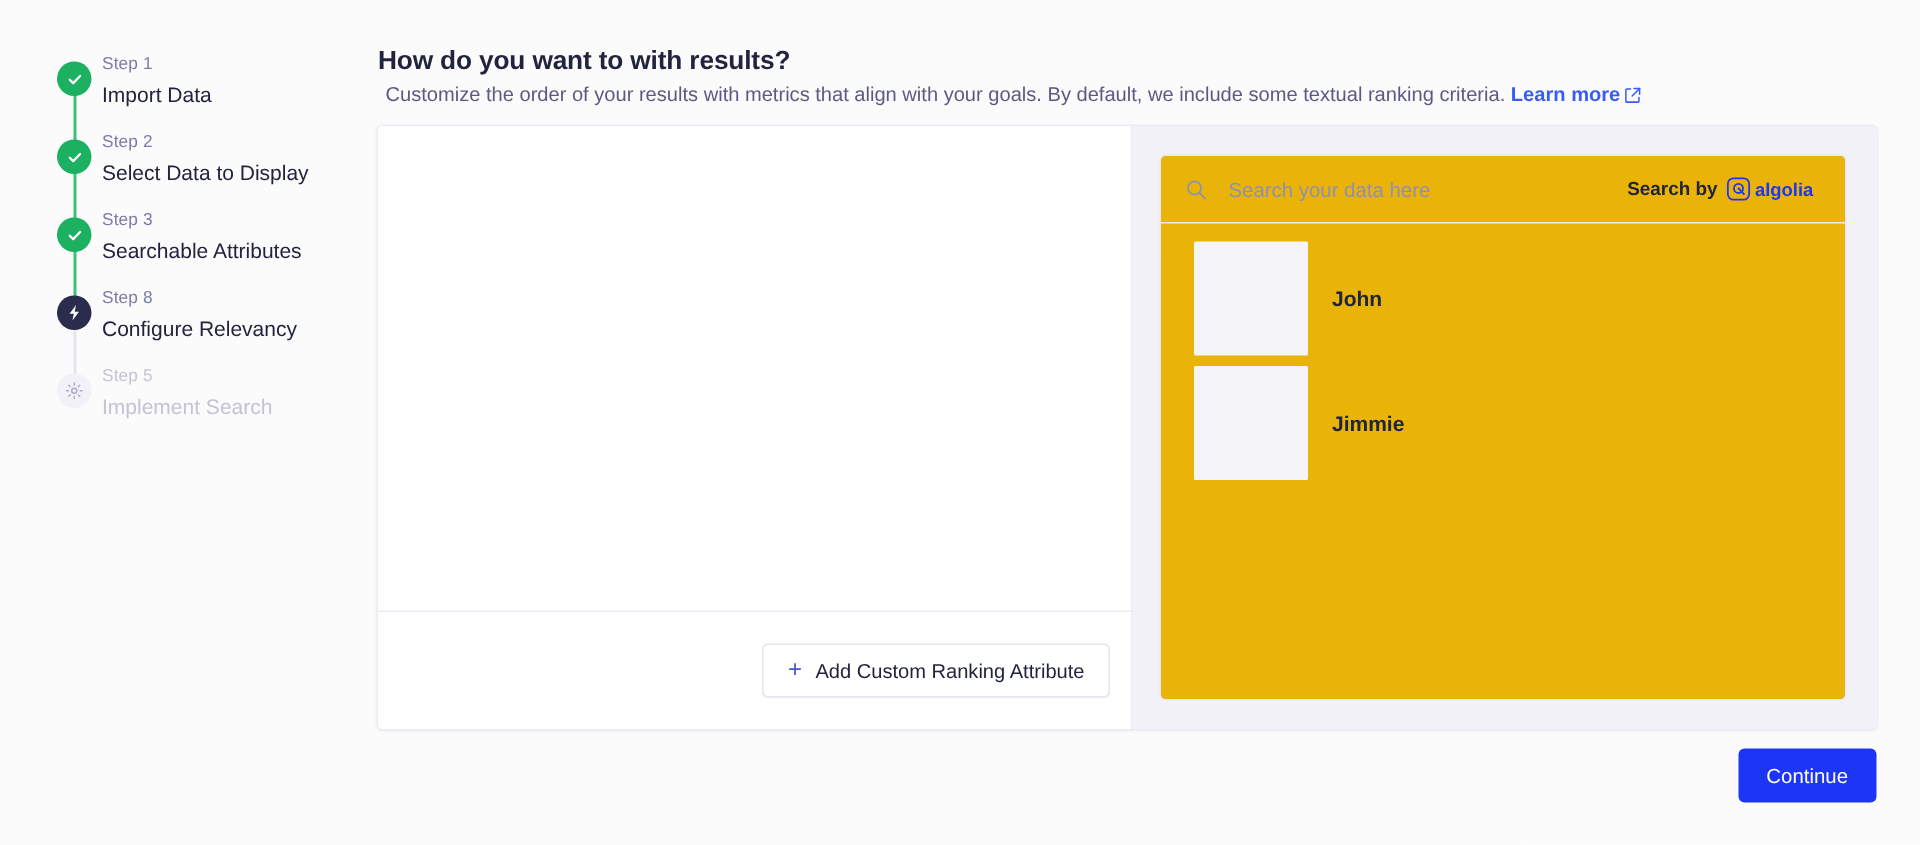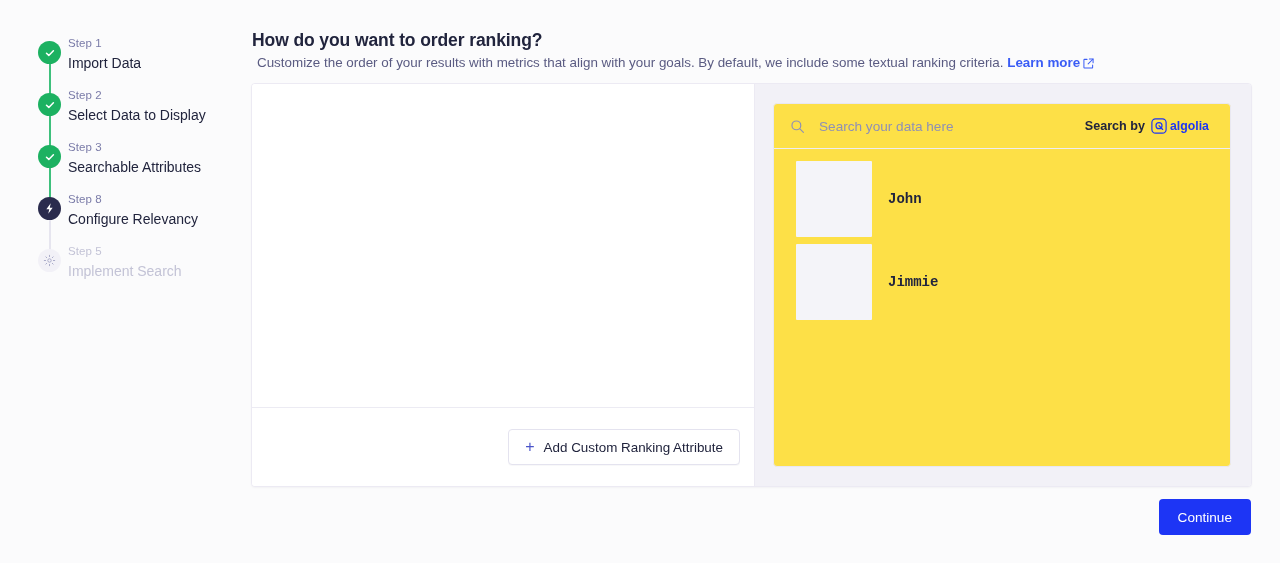--- a/index.html
+++ b/index.html
@@ -307,7 +307,7 @@
 
 <div class="main">
 
-  <div class="page-title">How do you want to order ranking?</div>
+  <div class="page-title">How do you want to with results?</div>
 
   <div class="page-sub">
     <span>Customize the order of your results with metrics that align with your goals. By default, we include some textual ranking criteria.</span>

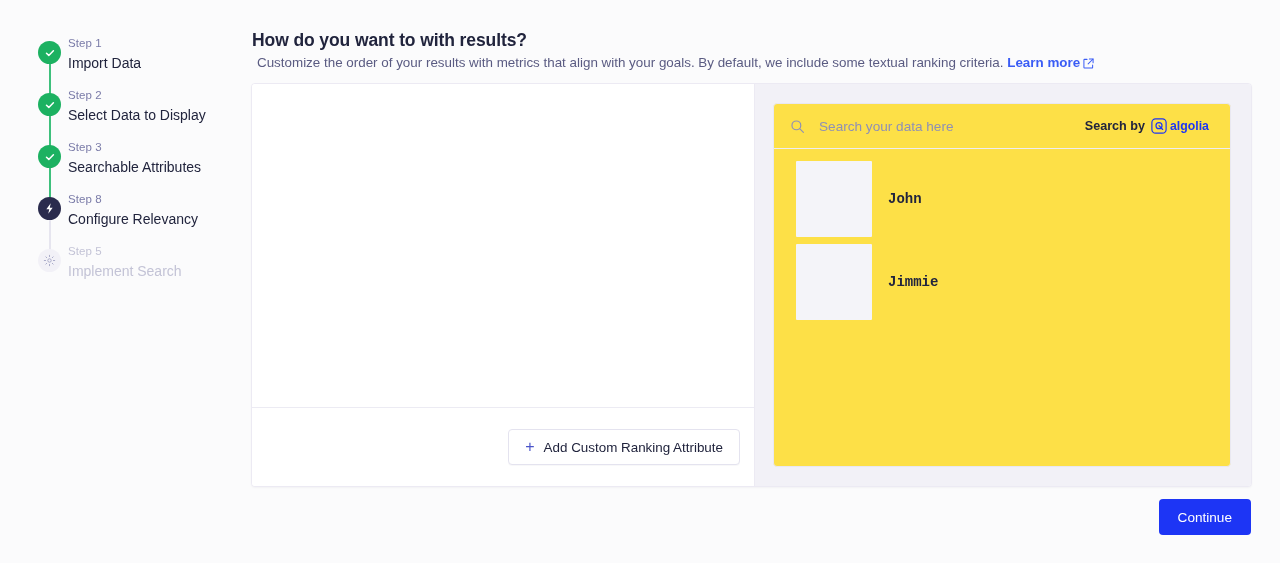--- a/index.html
+++ b/index.html
@@ -147,7 +147,7 @@
   .preview {
     width: 100%;
     height: 100%;
-    background: #fde047;
+    background: #eab308;
     border: 1px solid #e9e8f1;
     border-radius: 4px;
     display: flex;

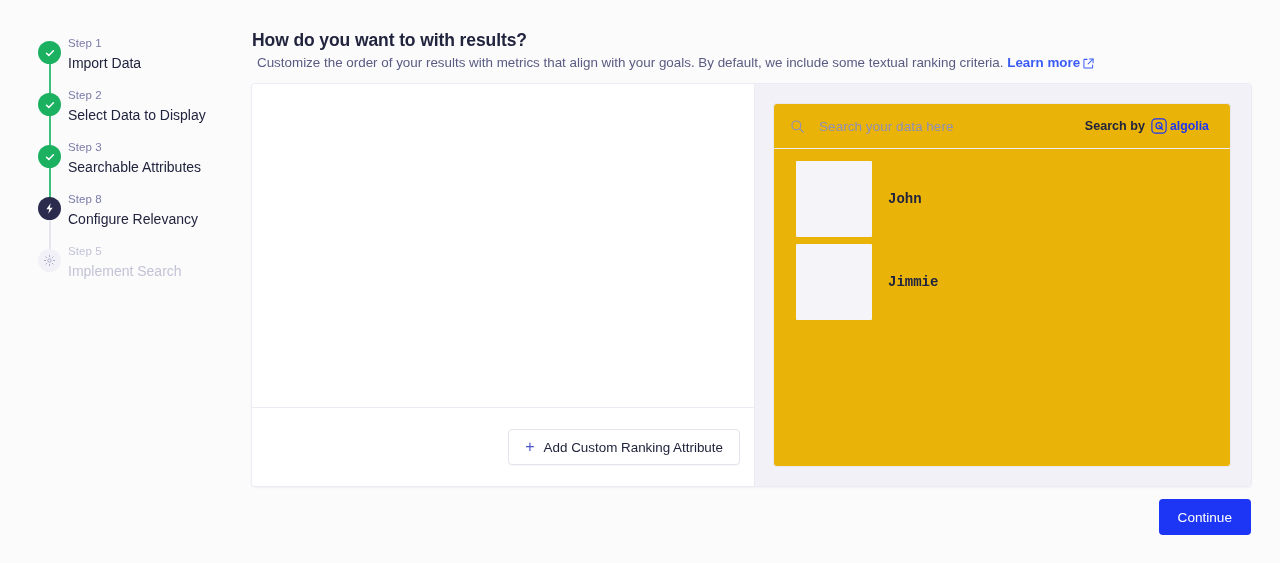--- a/index.html
+++ b/index.html
@@ -189,7 +189,7 @@
   }
   .algolia-logo { display: flex; align-items: center; gap: 3px; }
 
-  .hits { padding: 8px 0 0 0; flex: 1; font-family: Liberation Mono, monospace; }
+  .hits { padding: 8px 0 0 0; flex: 1; }
   .hit {
     display: flex;
     align-items: center;

